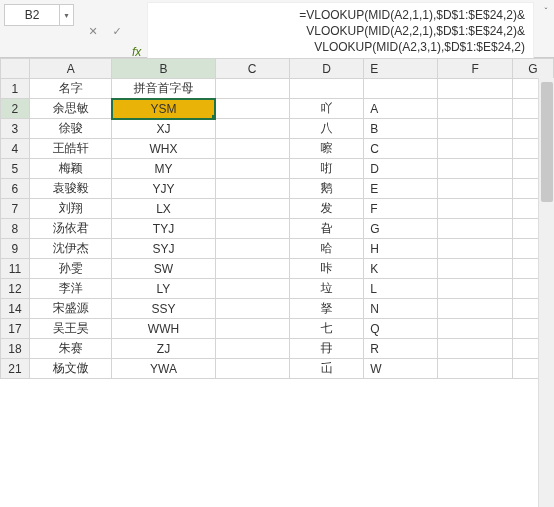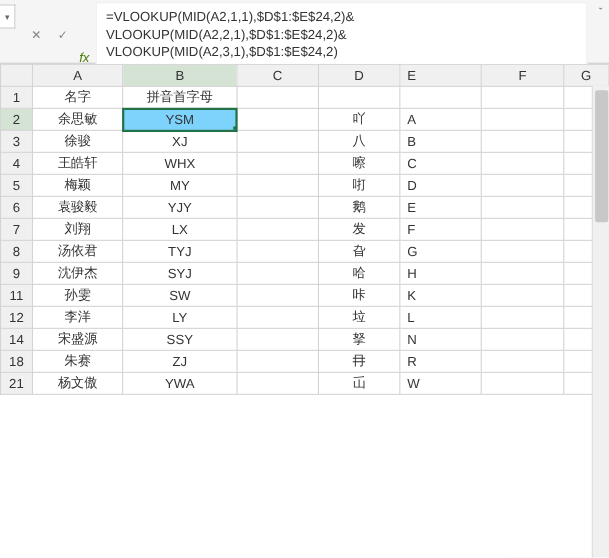--- a/index.html
+++ b/index.html
@@ -38,6 +38,7 @@
 <div class="container">
 
 <div class="formula-bar">
+  <div class="name-box">B2</div>
   <div class="name-box-dd">▾</div>
   <div class="fx-controls">
     <div class="fx-btn">✕</div>

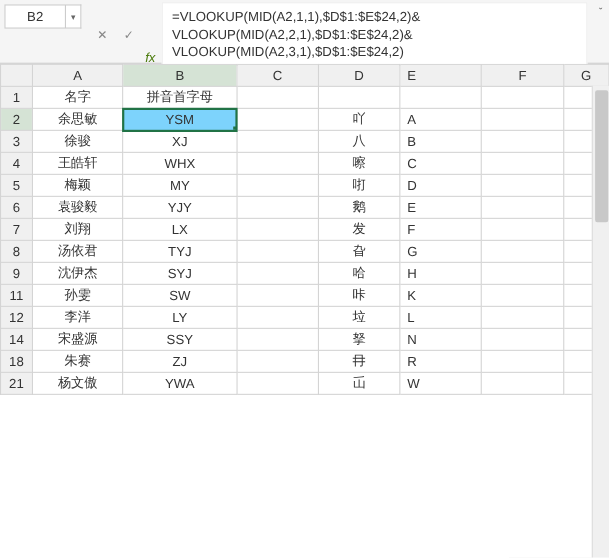--- a/index.html
+++ b/index.html
@@ -11,7 +11,7 @@
   .fx-controls { display: flex; align-items: center; margin: 4px 0 0 10px; gap: 6px; }
   .fx-btn { width: 18px; height: 18px; display: flex; align-items: center; justify-content: center; color: #888; font-size: 11px; cursor: pointer; }
   .fx-label { font-style: italic; font-size: 12px; color: #4d7c0f; margin-top: 41px; }
-  .formula-input { flex: 1; padding: 4px 8px; font-size: 12px; line-height: 16px; background: #fff; margin: 2px 4px 14px 6px; border: 1px solid #eee; white-space: pre-wrap; }
+  .formula-input { flex: 1; padding: 4px 8px; font-size: 12px; line-height: 16px; background: #fff; margin: 2px 4px 14px 6px; border: 1px solid #eee; white-space: pre-wrap; text-align: right; }
   .expand-btn { width: 16px; display:flex; align-items:flex-start; justify-content:center; font-size:9px; color:#666; padding-top:6px; cursor:pointer; }
   .grid-wrapper { position: relative; overflow: hidden; height: calc(100% - 58px); }
   table { border-collapse: collapse; width: 100%; table-layout: fixed; }

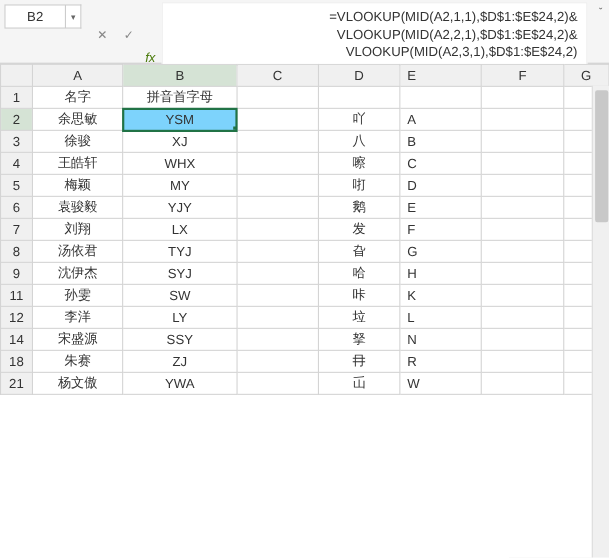--- a/index.html
+++ b/index.html
@@ -26,7 +26,7 @@
   .col-E { width: 72px; text-align: left; padding-left: 6px; }
   .col-F { width: 72px; }
   .col-G { width: 40px; }
-  .selected-cell { outline: 2px solid #217346; outline-offset: -1px; position: relative; background: #7dd3fc; }
+  .selected-cell { outline: 2px solid #217346; outline-offset: -1px; position: relative; background: #eab308; }
   .selected-cell::after { content: ""; position: absolute; right: -3px; bottom: -3px; width: 6px; height: 6px; background: #217346; }
   .active-col-head, .active-row-head { background: #d5e3d5; }
   .scrollbar-v { position: absolute; right: 0; top: 20px; bottom: 0; width: 16px; background: #f0f0f0; border-left: 1px solid #ddd; }

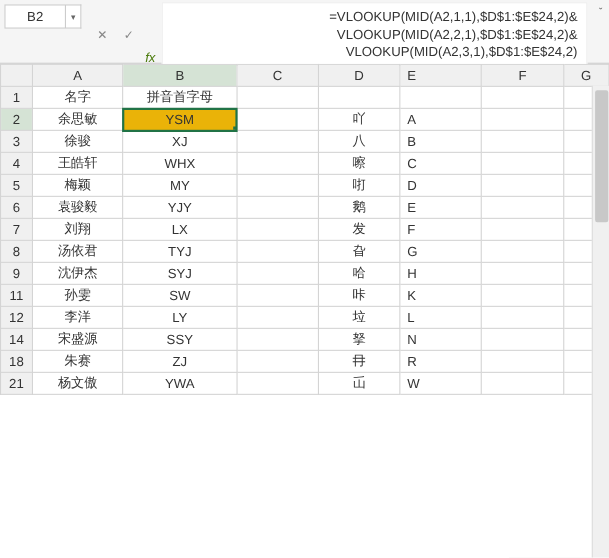--- a/index.html
+++ b/index.html
@@ -187,6 +187,16 @@
             <td class="col-G"></td>
           </tr>
           <tr>
+            <th class="row-header">17</th>
+            <td class="col-A">吴王昊</td>
+            <td class="col-B">WWH</td>
+            <td class="col-C"></td>
+            <td class="col-D">七</td>
+            <td class="col-E" style="text-align: left;">Q</td>
+            <td class="col-F"></td>
+            <td class="col-G"></td>
+          </tr>
+          <tr>
             <th class="row-header">18</th>
             <td class="col-A">朱赛</td>
             <td class="col-B">ZJ</td>

